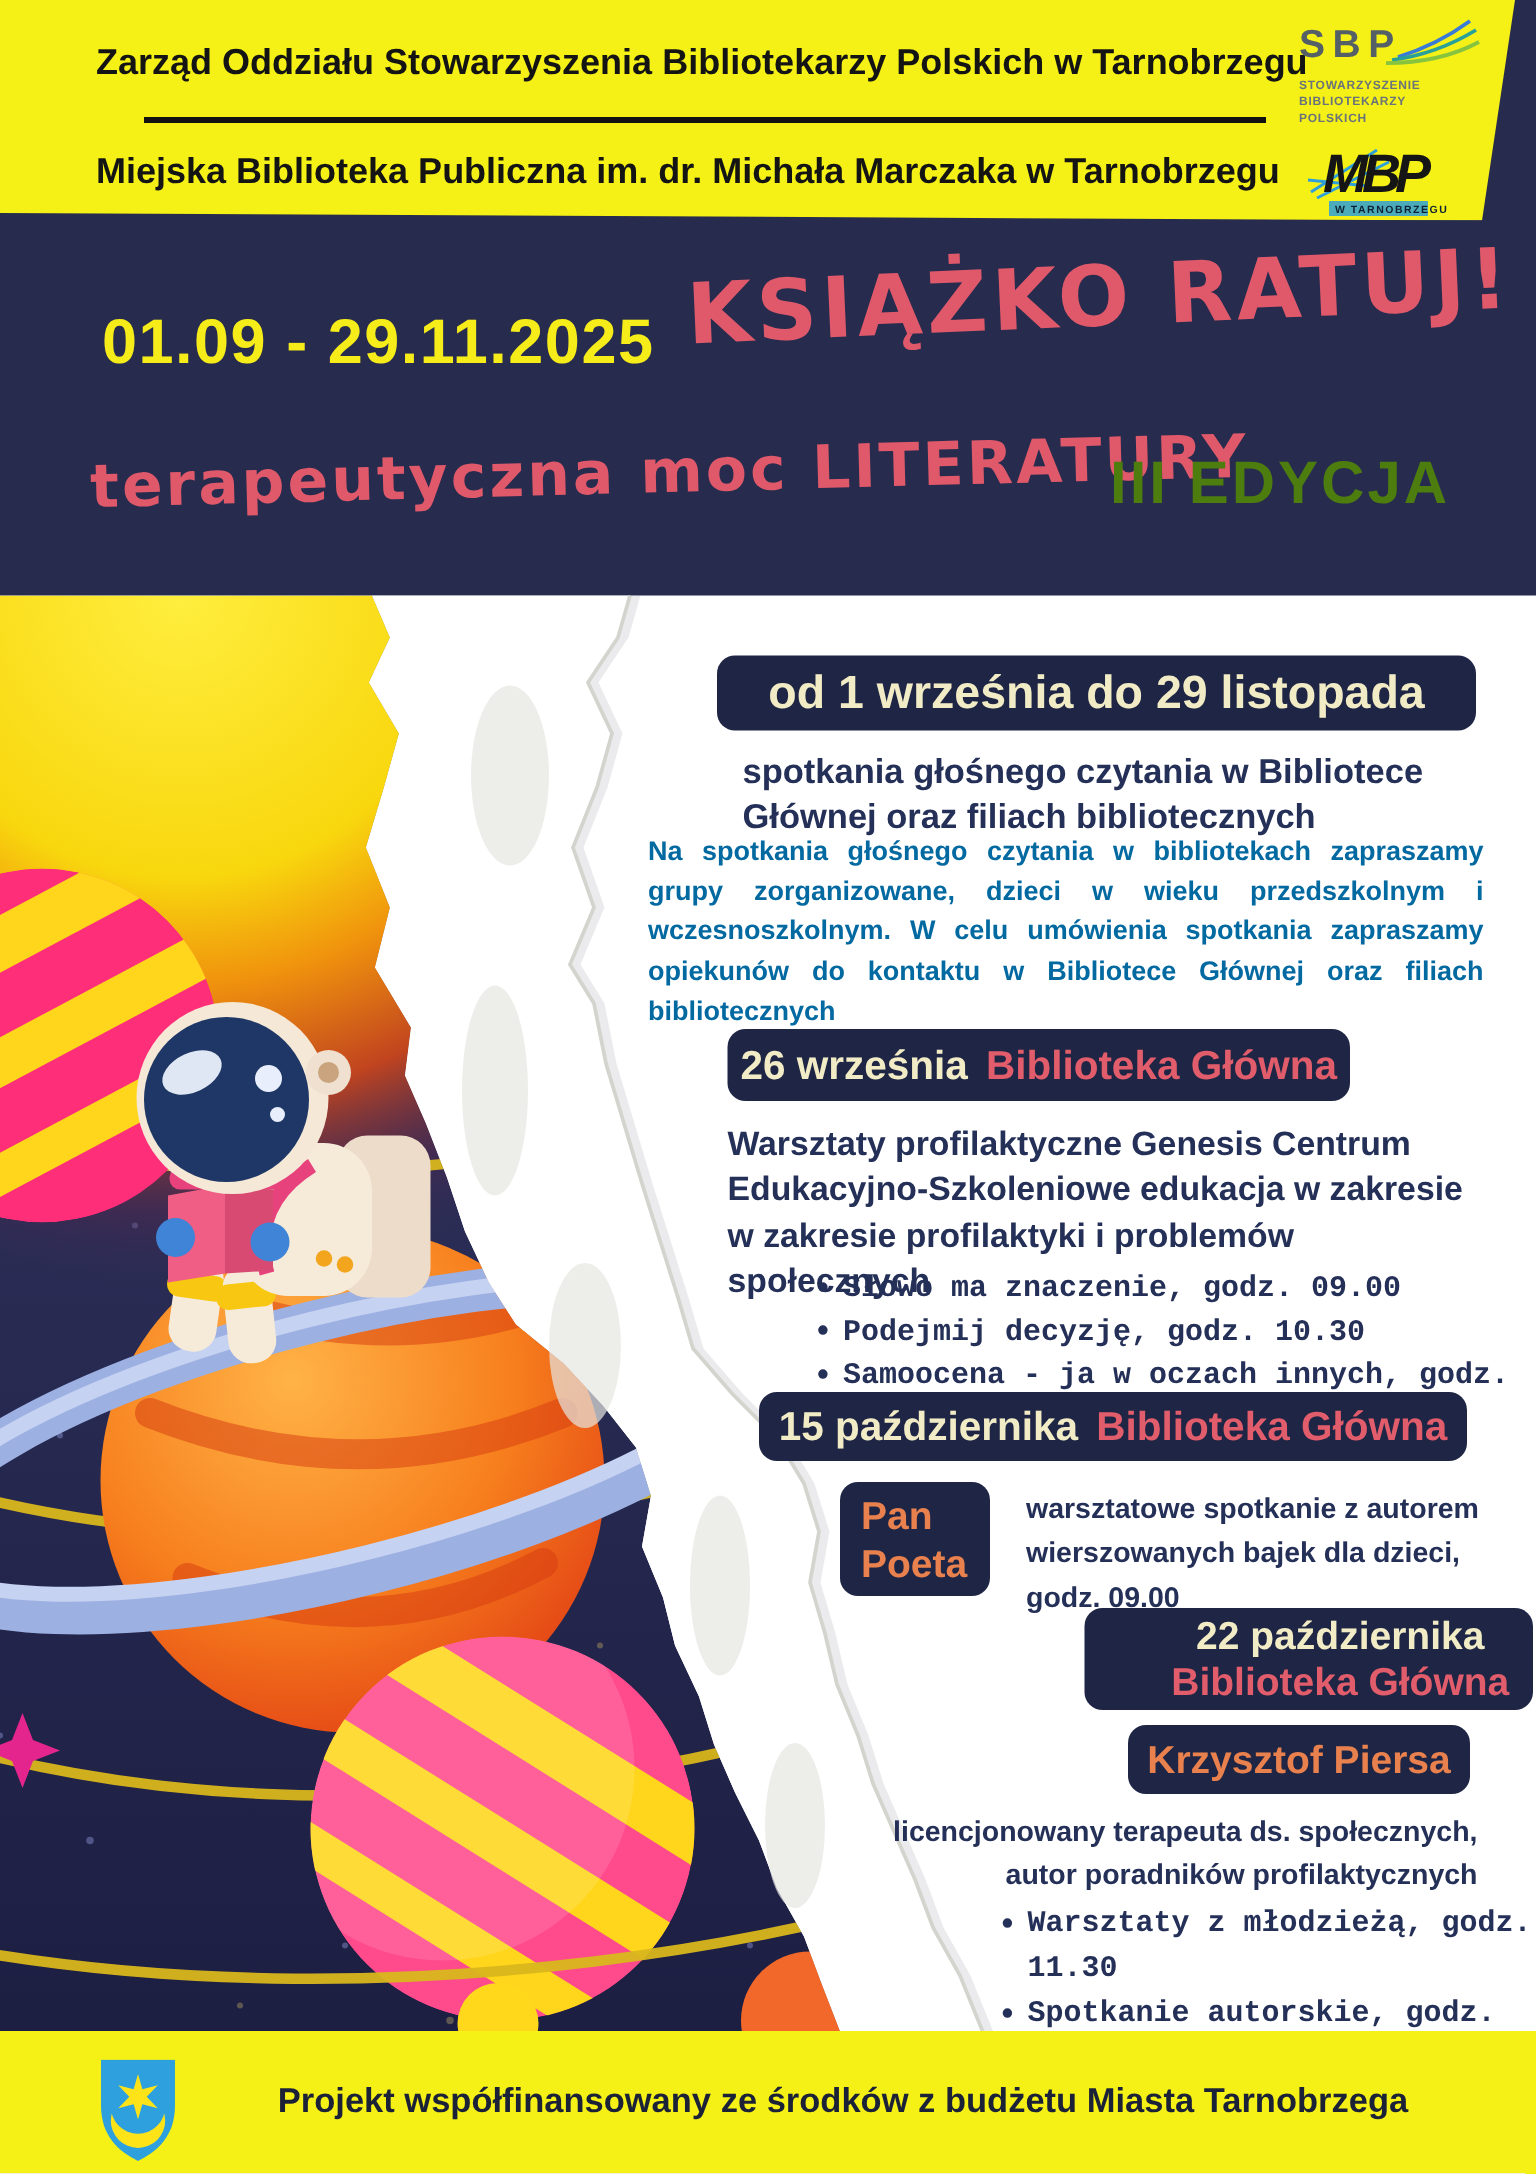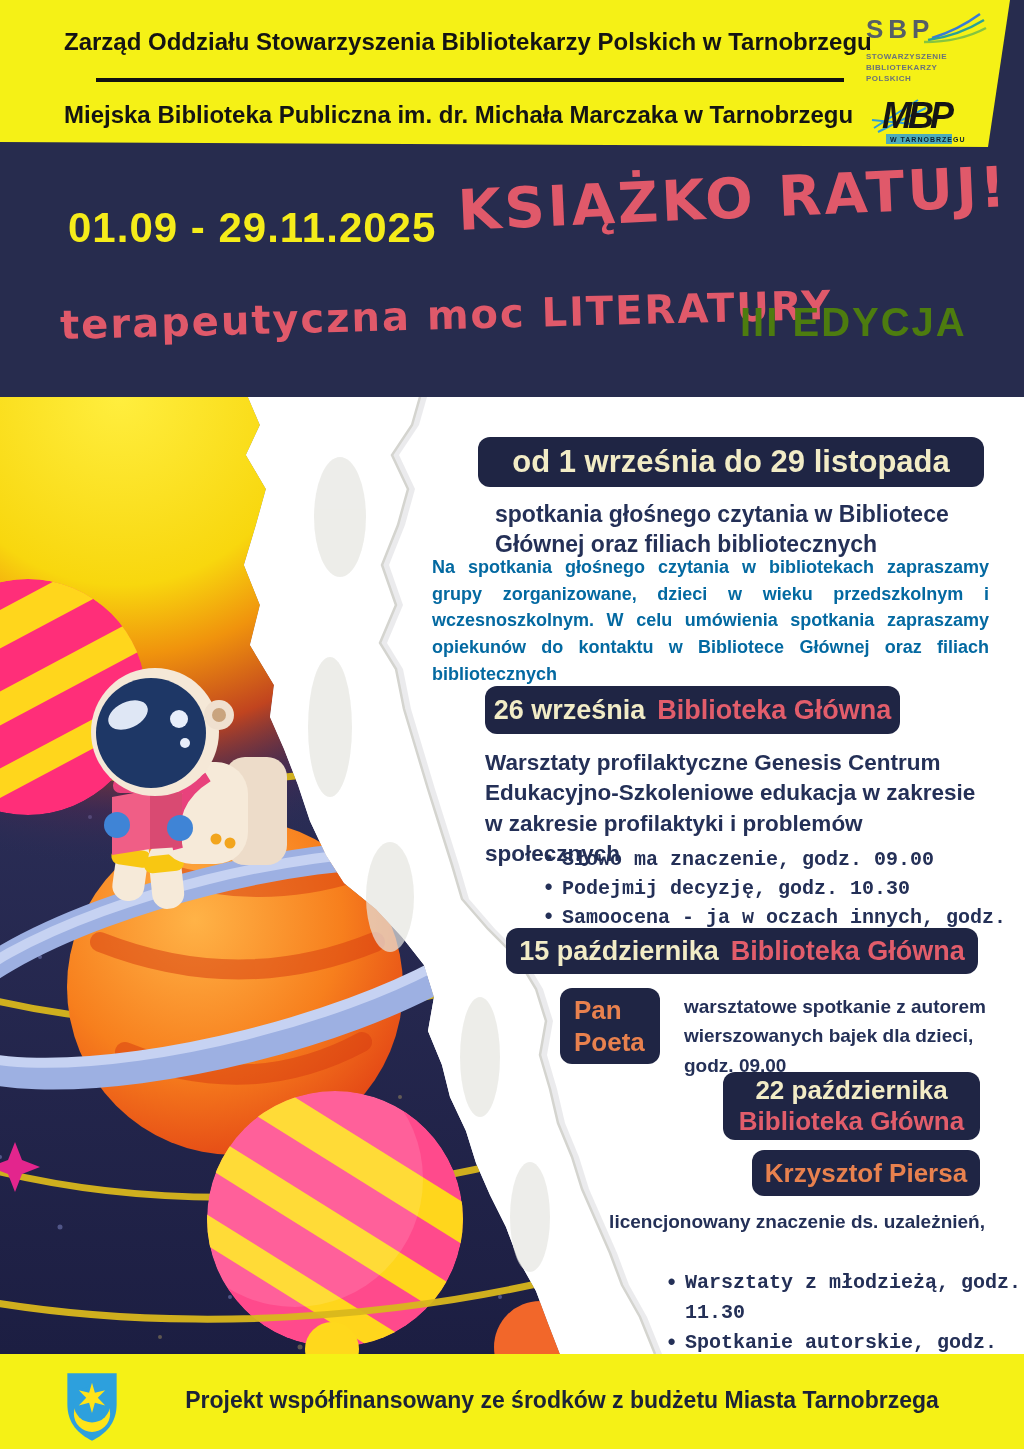--- a/index.html
+++ b/index.html
@@ -51,7 +51,7 @@
   .badge-period{left:478px;top:437px;width:506px;height:50px;font-size:31px;}
   .badge-26{left:485px;top:686px;width:415px;height:48px;font-size:27px;}
   .badge-15{left:506px;top:928px;width:472px;height:46px;font-size:27px;}
-  .badge-22{left:723px;top:1072px;width:257px;height:68px;font-size:26px;flex-direction:column;line-height:1.2;}
+  .badge-22{left:723px;top:1072px;width:257px;height:68px;font-size:26px;flex-direction:column;line-height:1.2;padding-left:42px;}
   .badge-kp{left:752px;top:1150px;width:228px;height:46px;font-size:26px;color:#e8814e;}
   .badge-pp{
     left:560px;top:988px;width:100px;height:76px;font-size:26px;color:#e8814e;

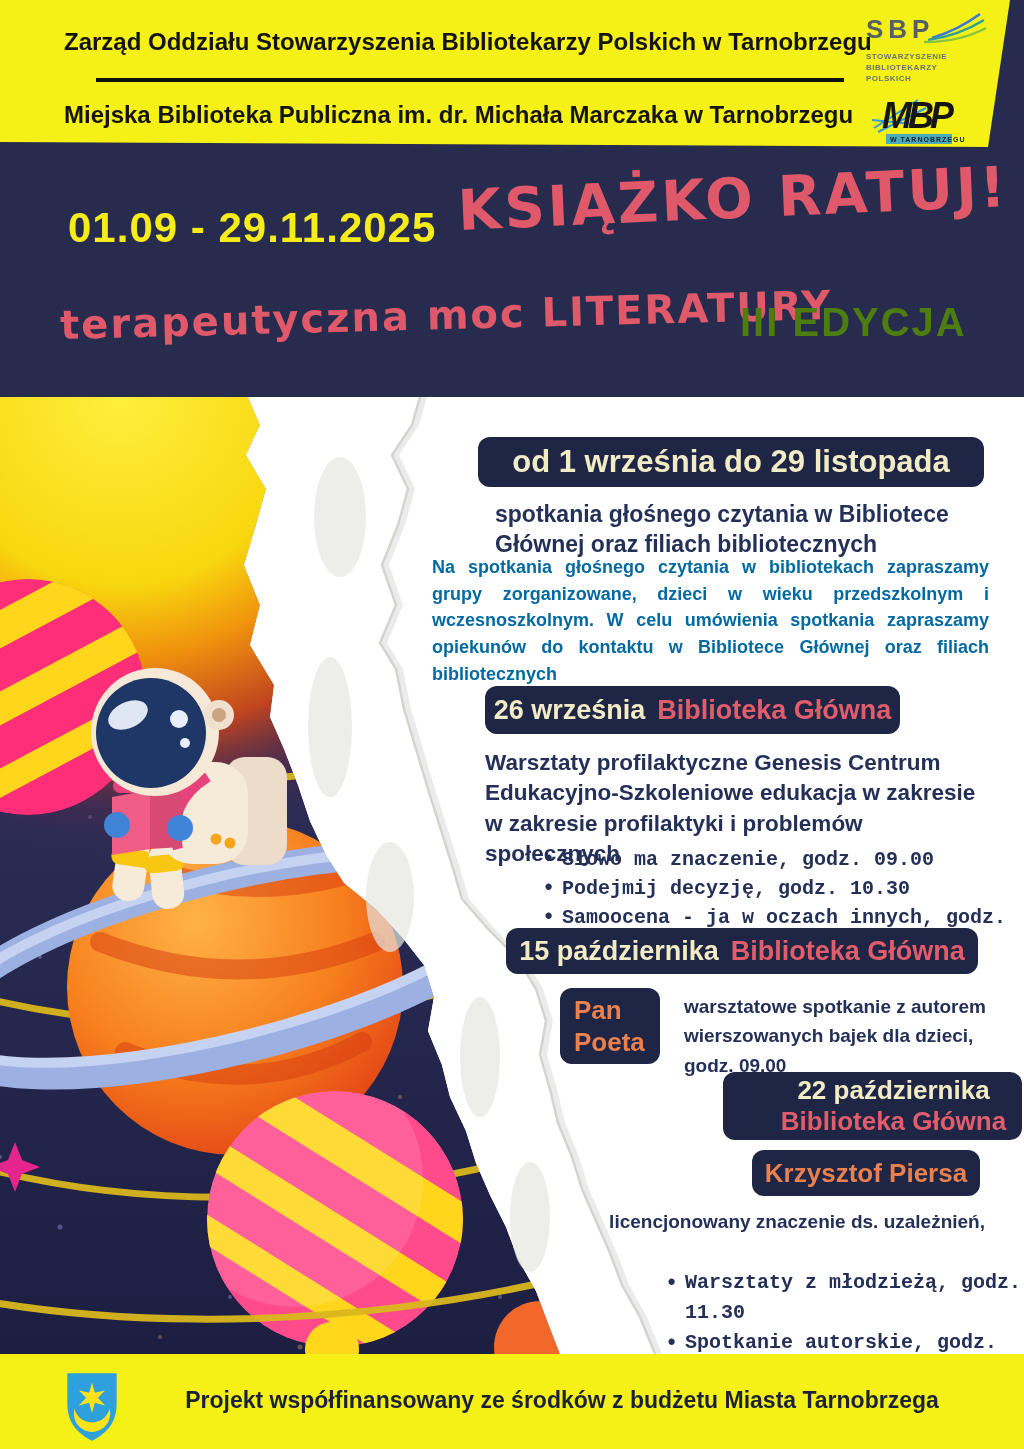--- a/index.html
+++ b/index.html
@@ -319,7 +319,7 @@
   </div>
   <div class="badge badge-kp">Krzysztof Piersa</div>
   <div class="desc3">
-    <div>licencjonowany znaczenie ds. uzależnień,</div>
+    <div>licencjonowany terapeuta ds. społecznych,</div>
   </div>
   <ul class="bullets bullets3">
     <li>Warsztaty z młodzieżą, godz. 11.30</li>

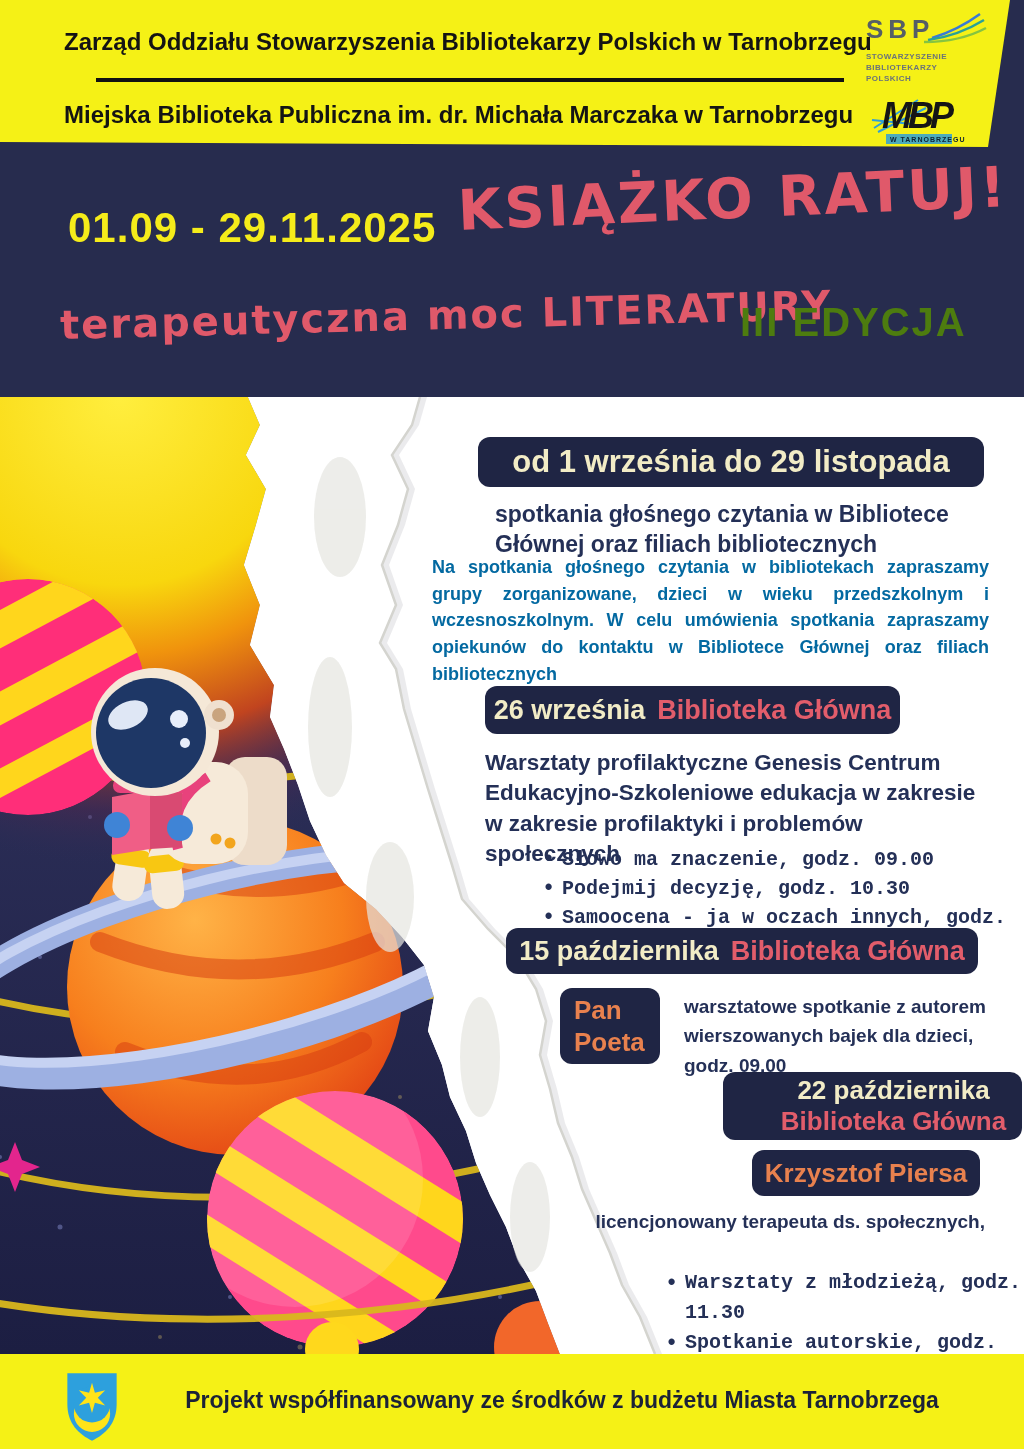--- a/index.html
+++ b/index.html
@@ -320,6 +320,7 @@
   <div class="badge badge-kp">Krzysztof Piersa</div>
   <div class="desc3">
     <div>licencjonowany terapeuta ds. społecznych,</div>
+    <div>autor poradników profilaktycznych</div>
   </div>
   <ul class="bullets bullets3">
     <li>Warsztaty z młodzieżą, godz. 11.30</li>

